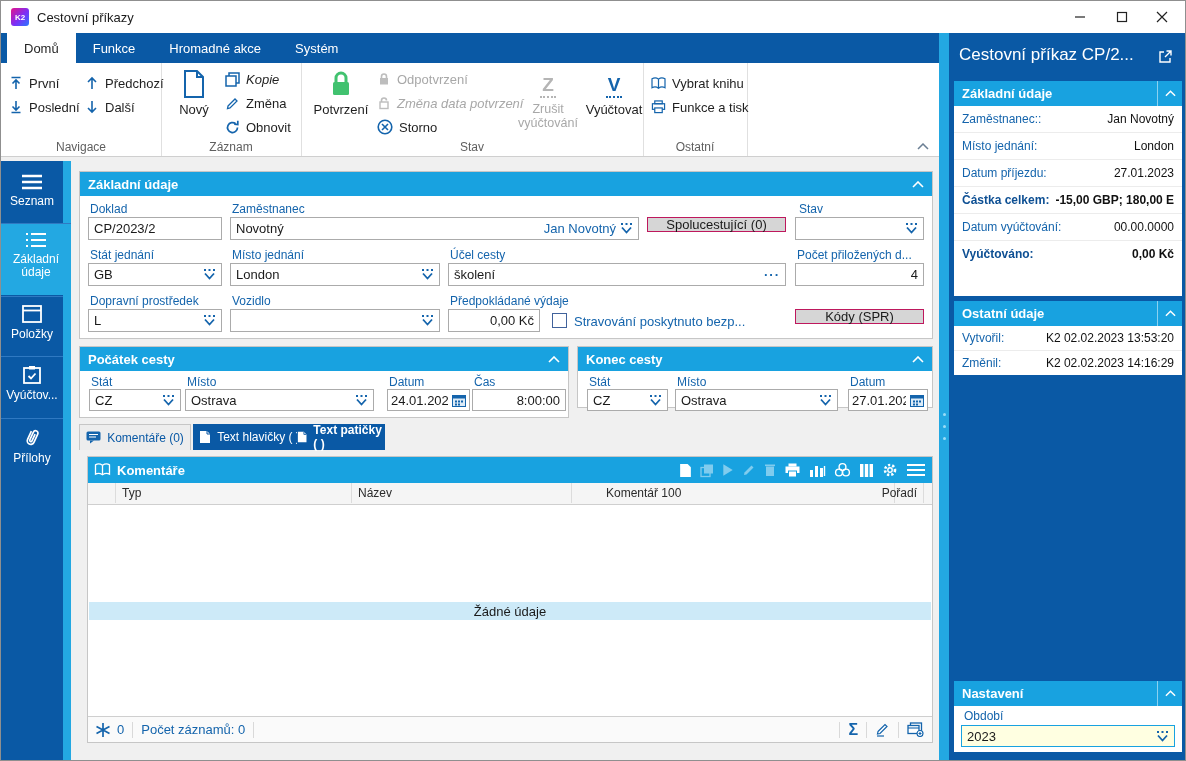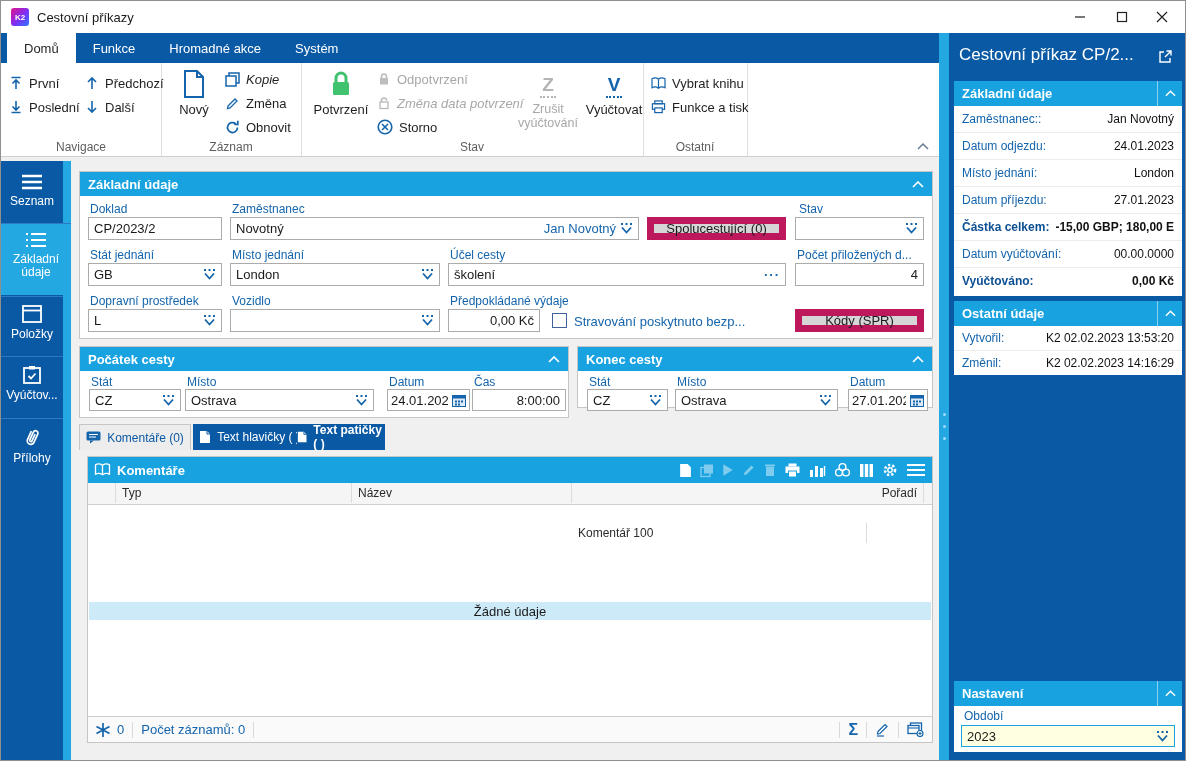--- a/index.html
+++ b/index.html
@@ -664,10 +664,6 @@
           <span class="pv">Jan Novotný</span>
         </div>
       <div class="prow">
-          <span class="pl">Datum odjezdu:</span>
-          <span class="pv">24.01.2023</span>
-        </div>
-      <div class="prow">
           <span class="pl">Místo jednání:</span>
           <span class="pv">London</span>
         </div>

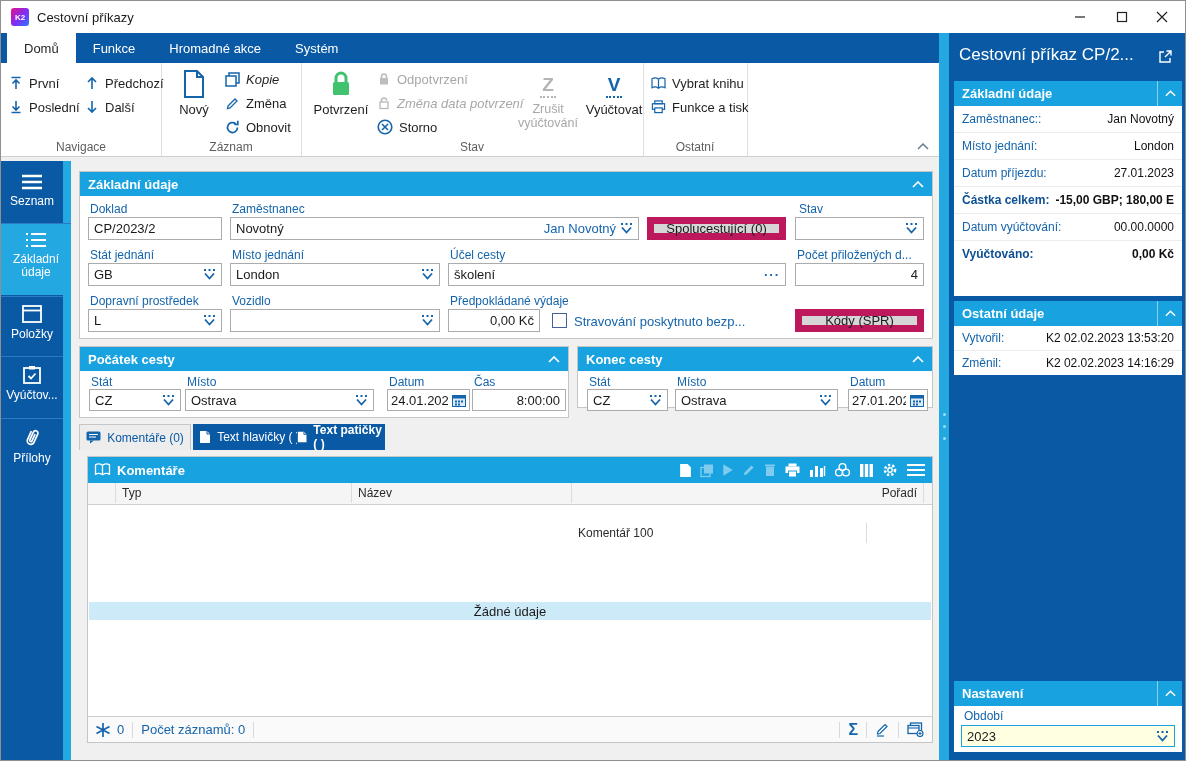--- a/index.html
+++ b/index.html
@@ -52,7 +52,7 @@
   .fi .val{flex:1;white-space:nowrap;overflow:hidden;}
   .fi .val.right{text-align:right;}
   .fi .link{color:#1464ac;white-space:nowrap;}
-  .gbtn{position:absolute;height:23px;background:#d6d6d6;border:7px solid #be185d;box-sizing:border-box;display:flex;align-items:center;justify-content:center;font-size:13px;color:#1a1a1a;}
+  .gbtn{position:absolute;height:15px;background:#d6d6d6;border:1px solid #be185d;box-sizing:border-box;display:flex;align-items:center;justify-content:center;font-size:13px;color:#1a1a1a;}
   .dots3{color:#1464ac;font-size:13px;letter-spacing:1px;font-weight:bold;}
   .cb{position:absolute;width:15px;height:15px;border:1px solid #41629b;background:#fff;box-sizing:border-box;}
 

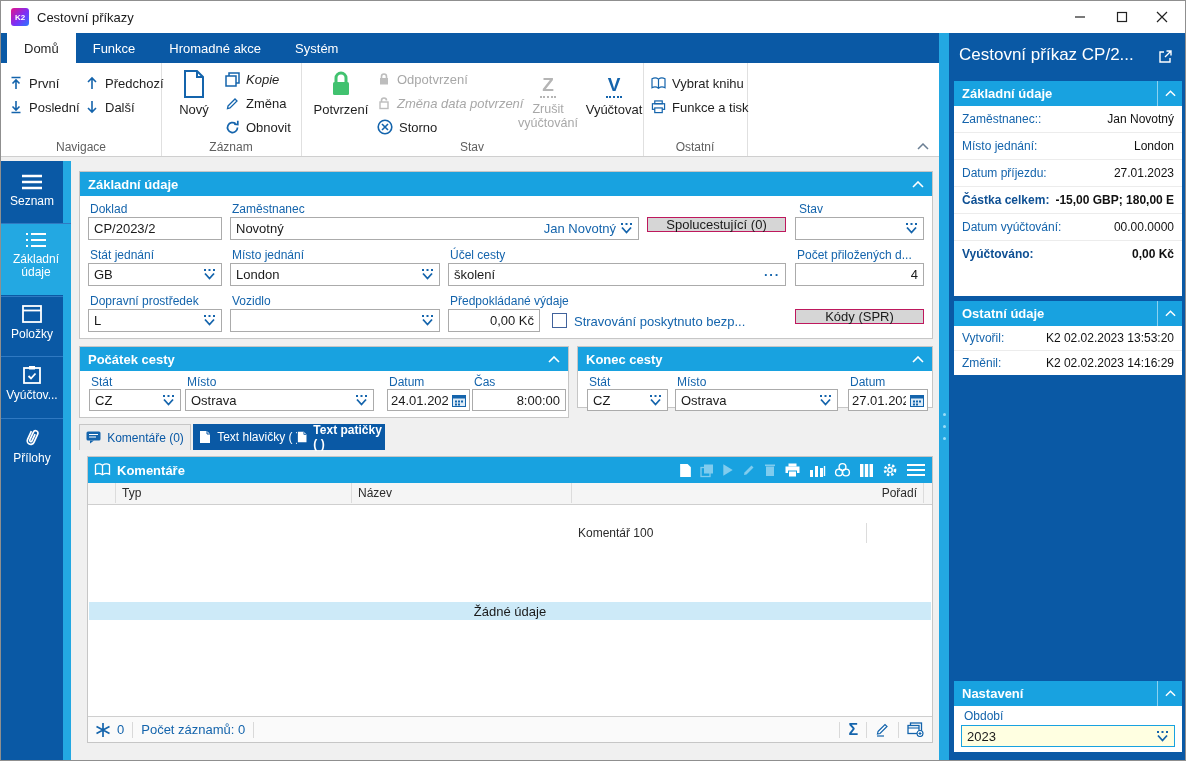--- a/index.html
+++ b/index.html
@@ -598,7 +598,7 @@
       <div class="gcol" style="left:264px;width:220px;">
           <span>Název</span>
         </div>
-      <div class="gcol" style="left:484px;width:295px;margin-top:40px;">
+      <div class="gcol" style="left:512px;width:295px;">
           <span>Komentář 100</span>
         </div>
       <div class="gcol" style="left:779px;width:57px;justify-content:flex-end;">

